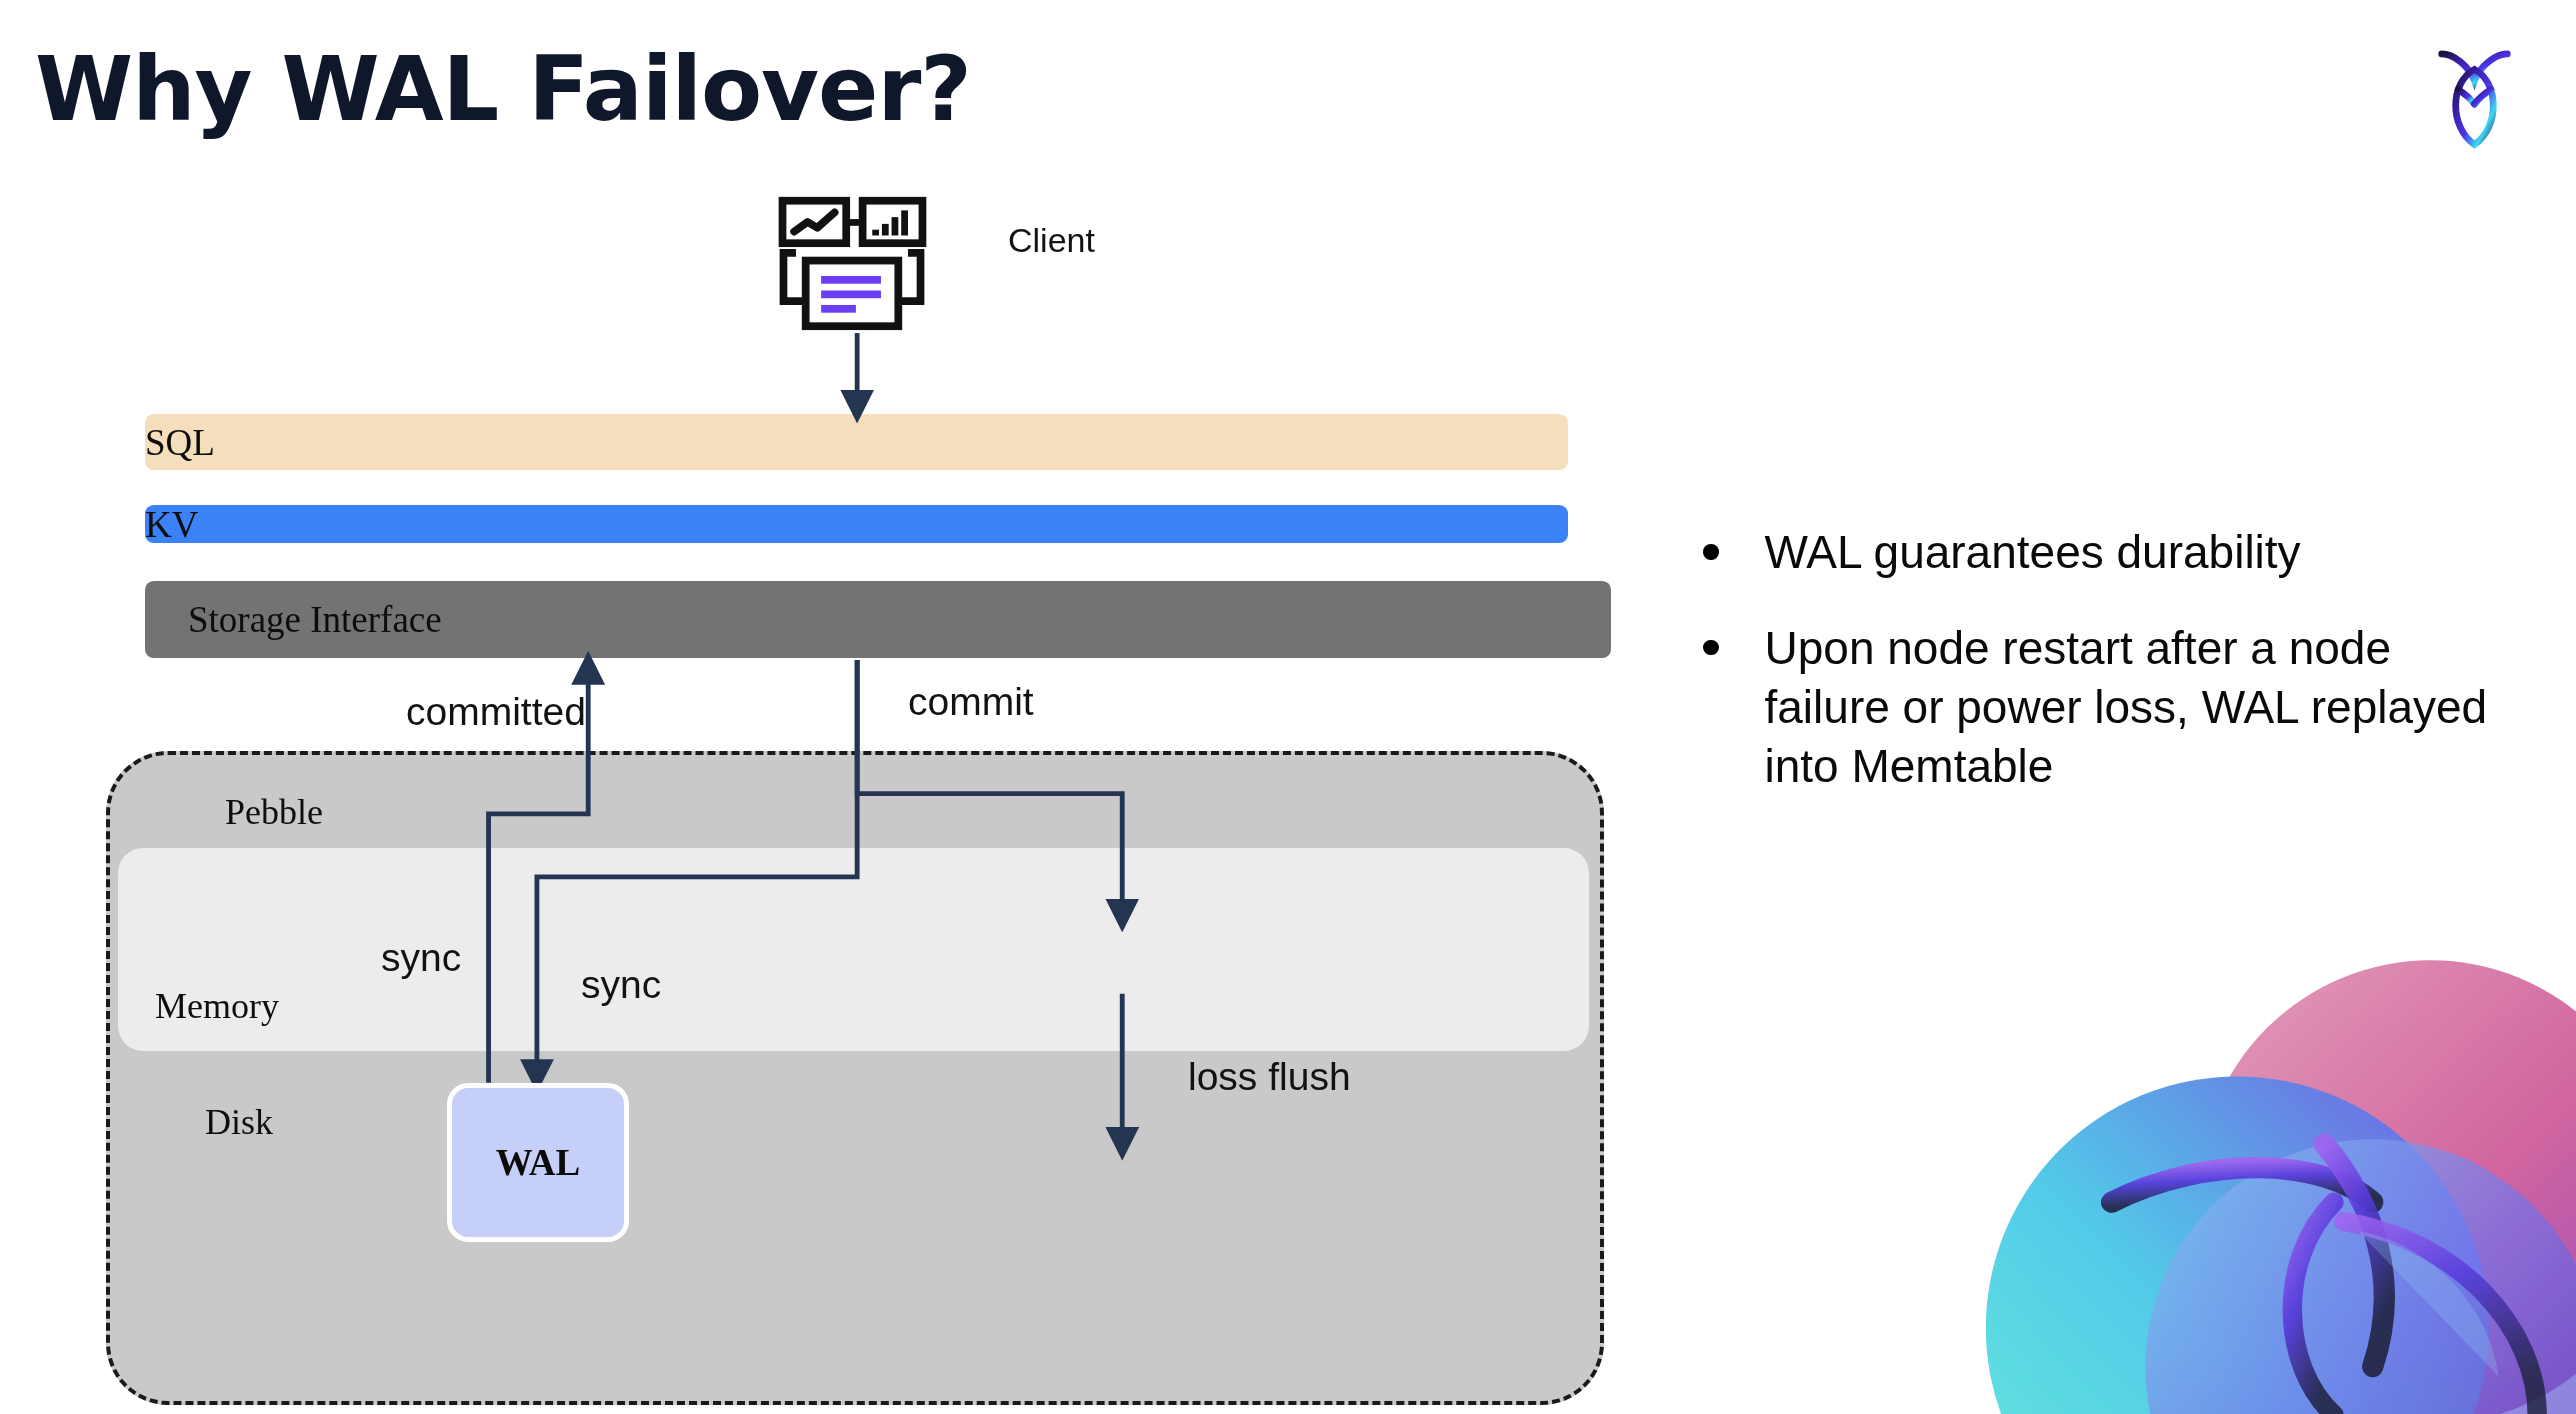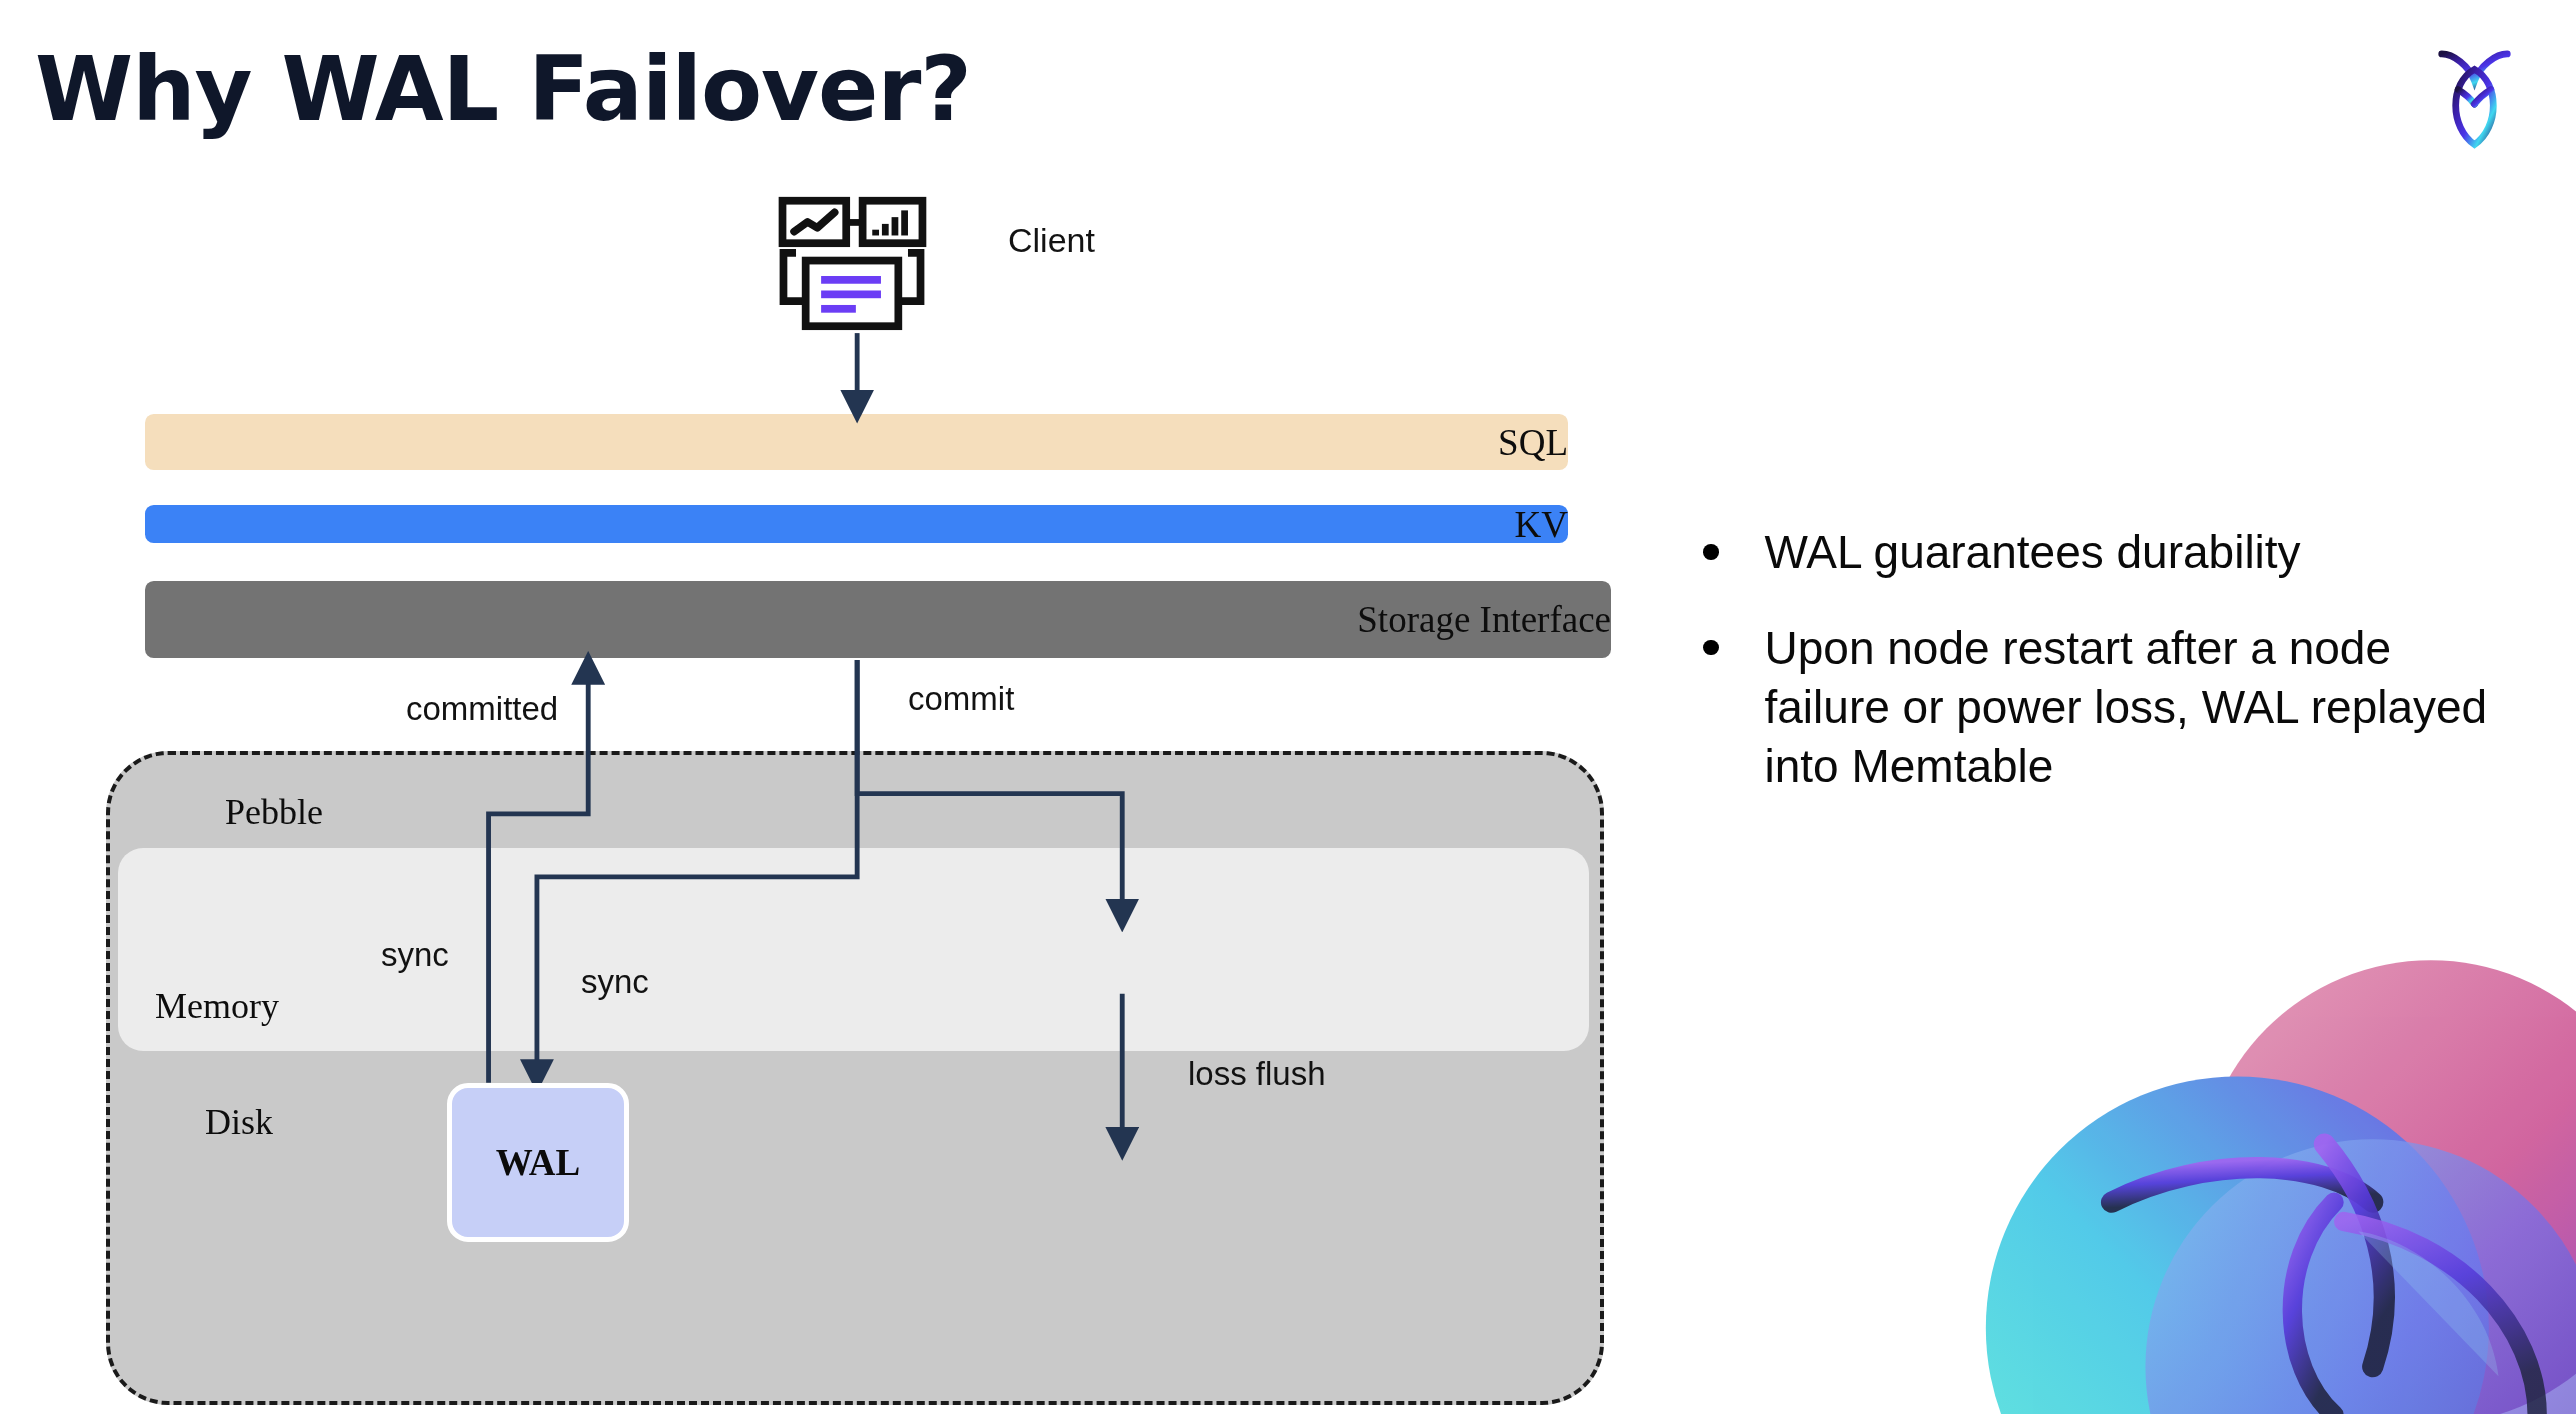--- a/index.html
+++ b/index.html
@@ -81,7 +81,7 @@
     border-radius: 8.7px;
     display: flex;
     align-items: center;
-    justify-content: flex-end;
+    justify-content: flex-start;
     font-family: "Liberation Serif", serif;
     font-size: 37px;
     color: #0d0d0d;

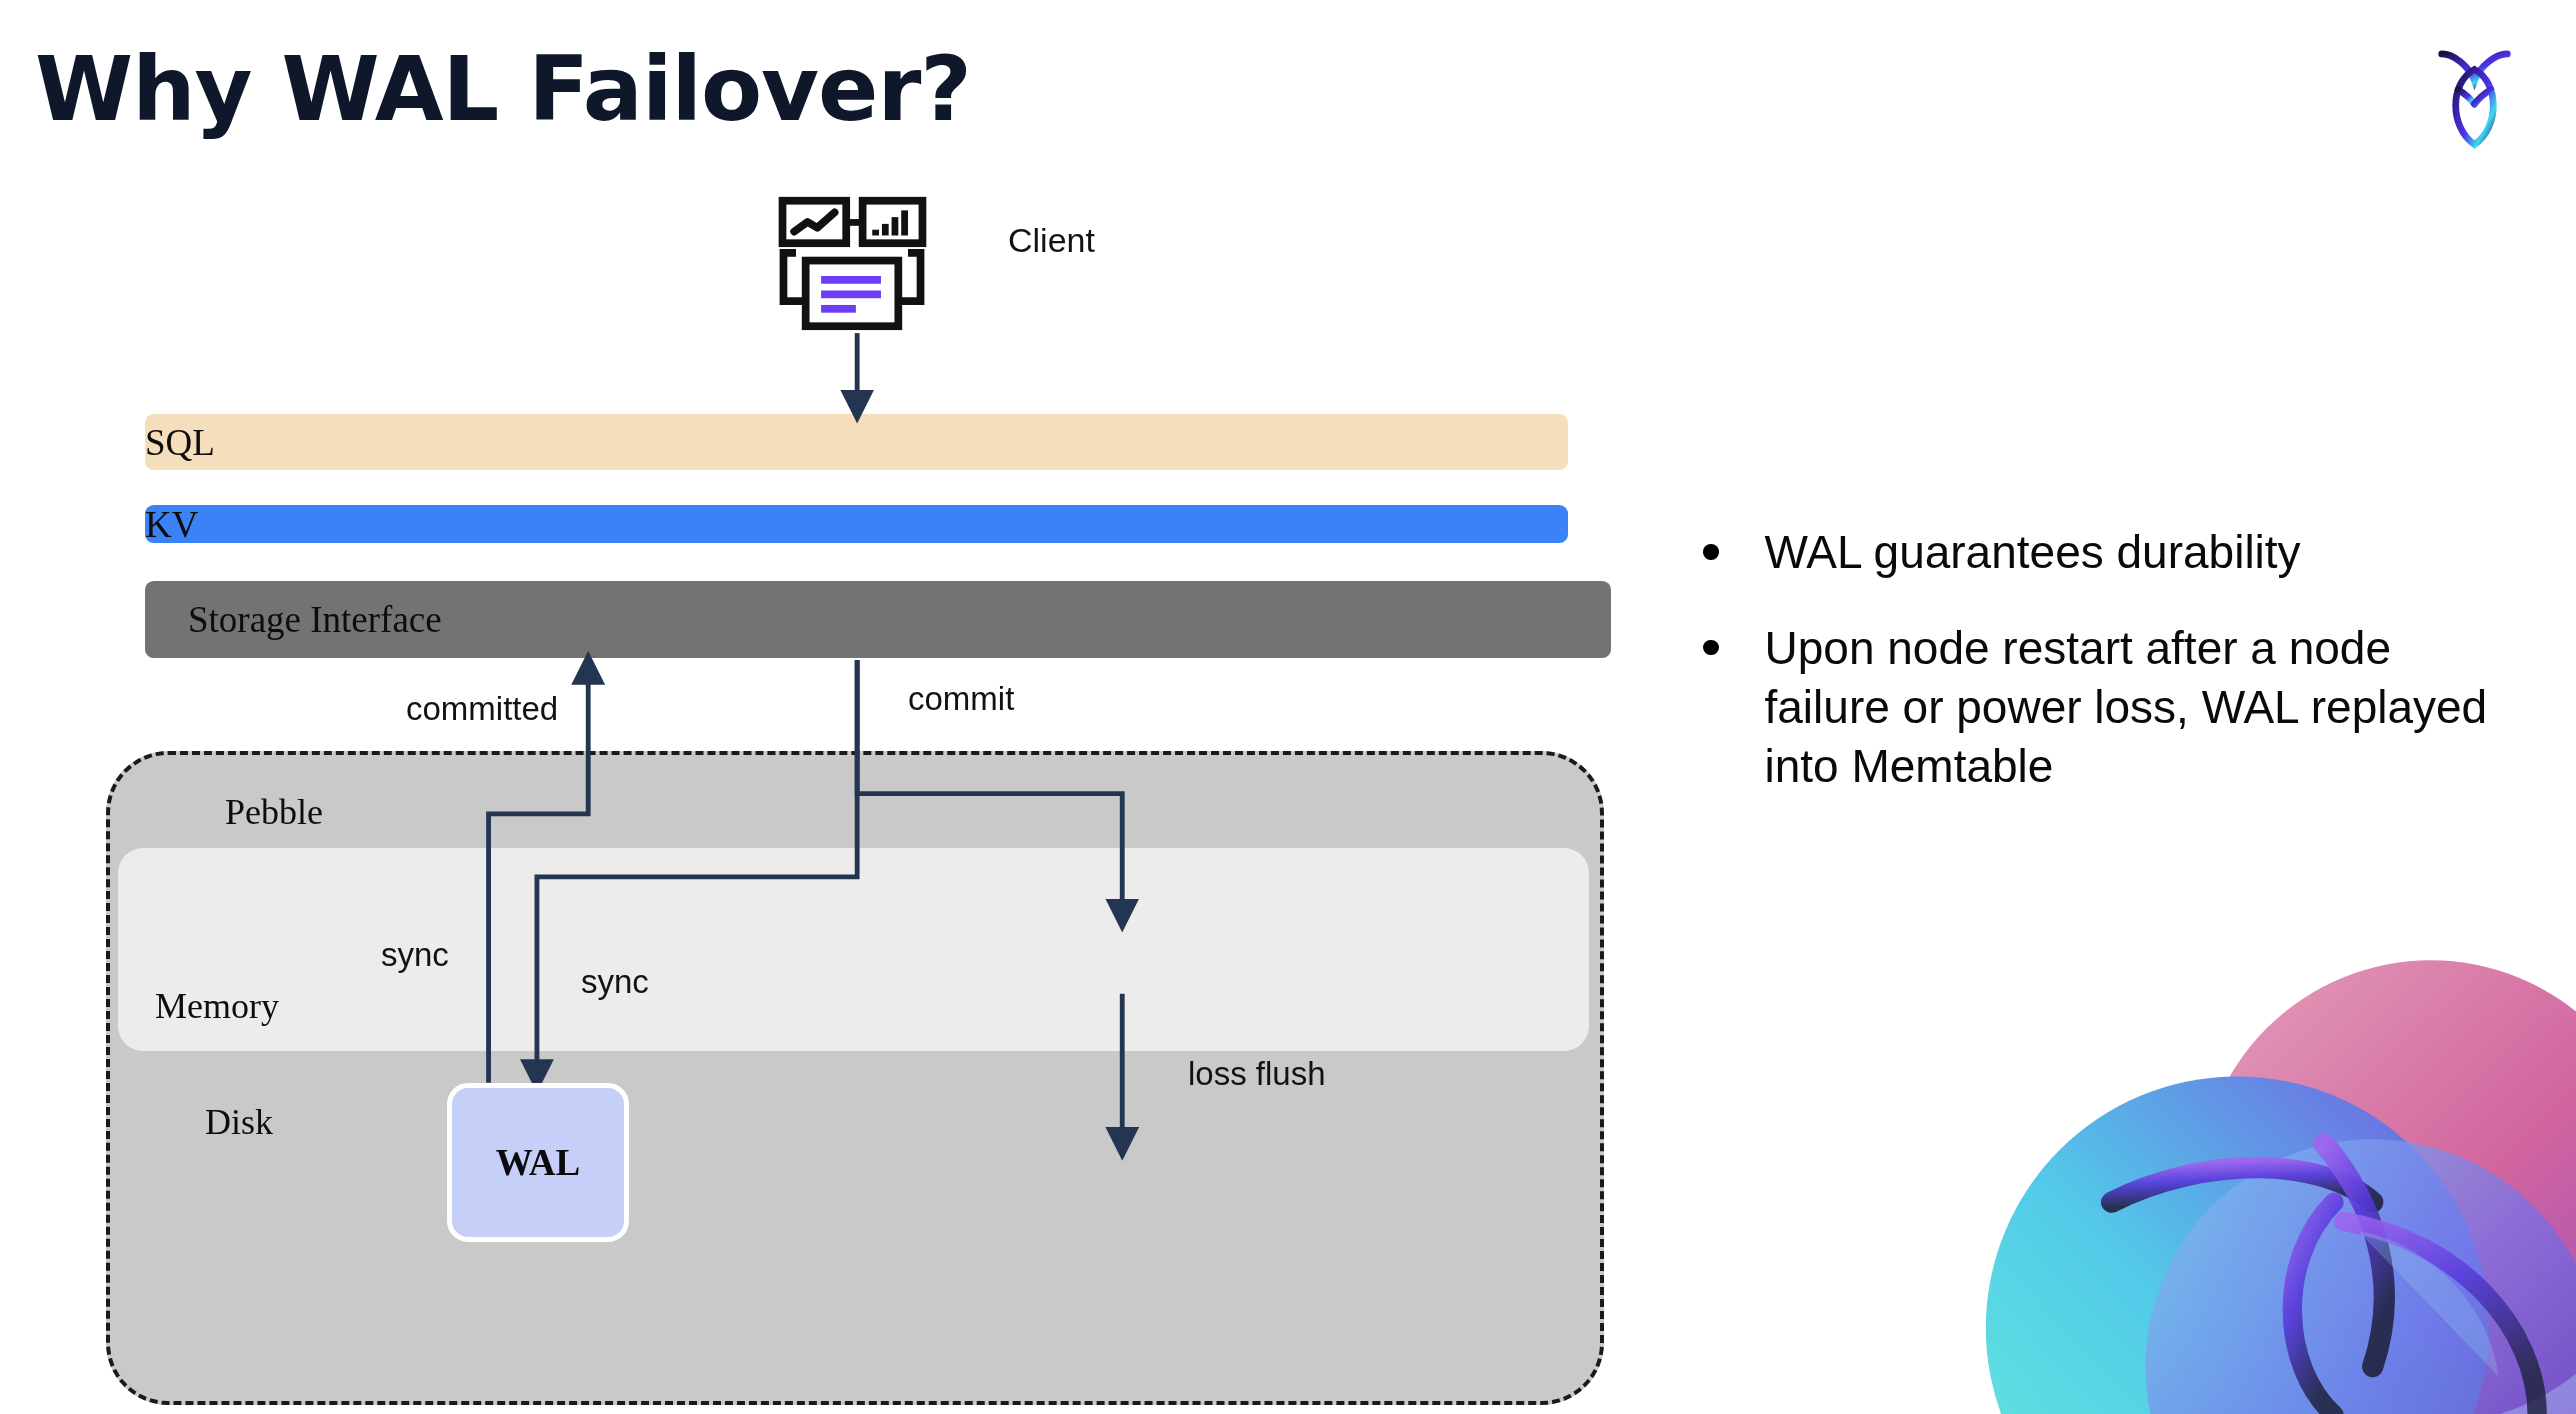--- a/index.html
+++ b/index.html
@@ -176,7 +176,7 @@
   .edge-label {
     position: absolute;
     font-family: "Liberation Sans", sans-serif;
-    font-size: 33px;
+    font-size: 39px;
     color: #121212;
     white-space: nowrap;
   }

